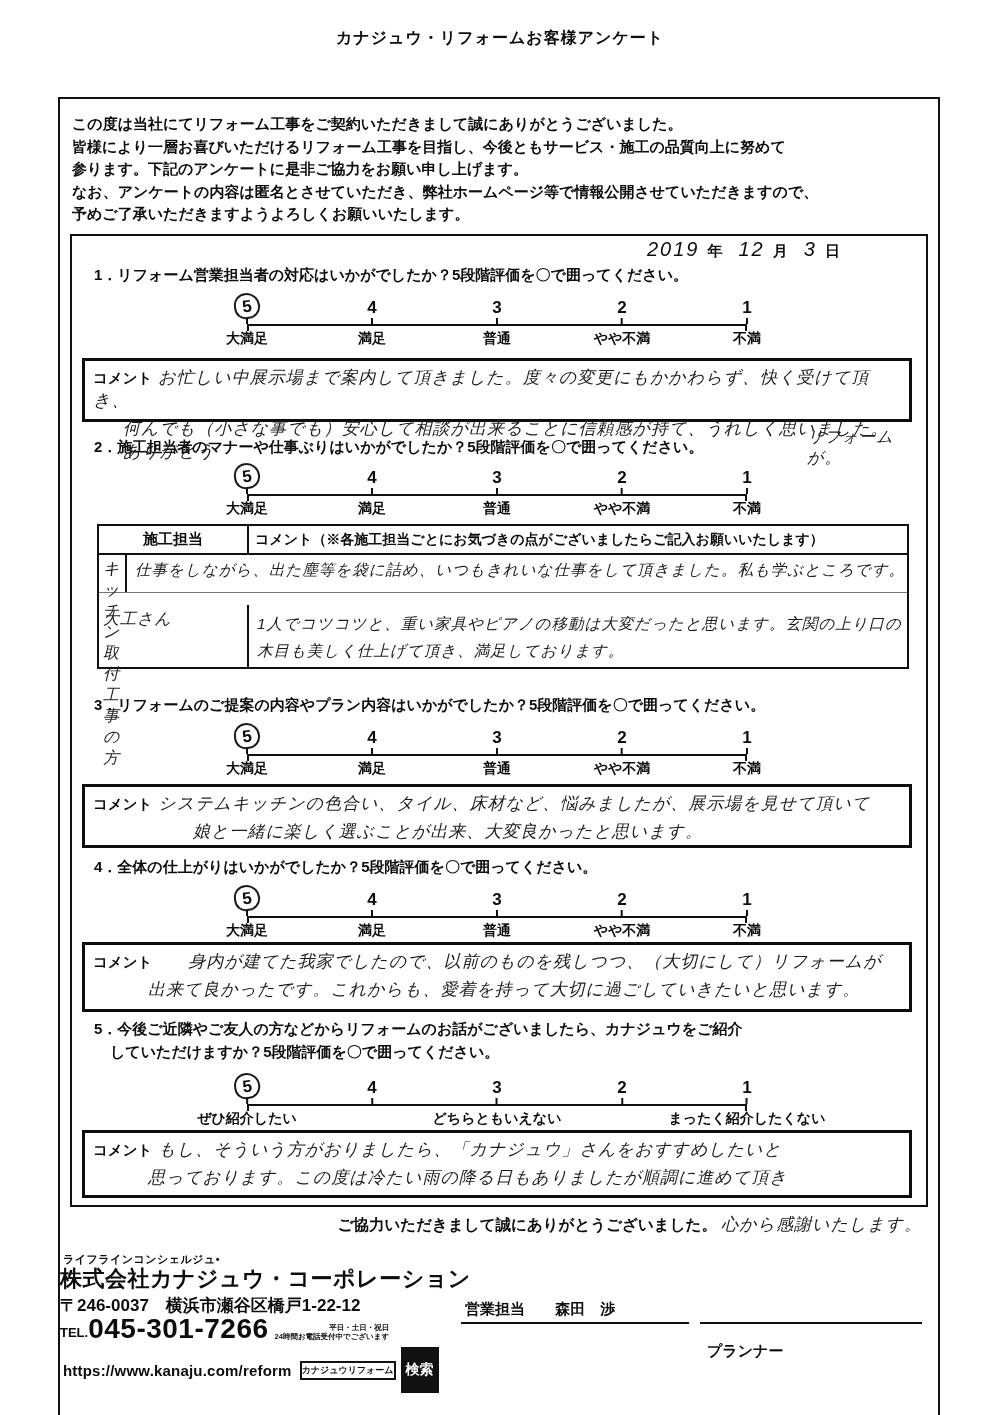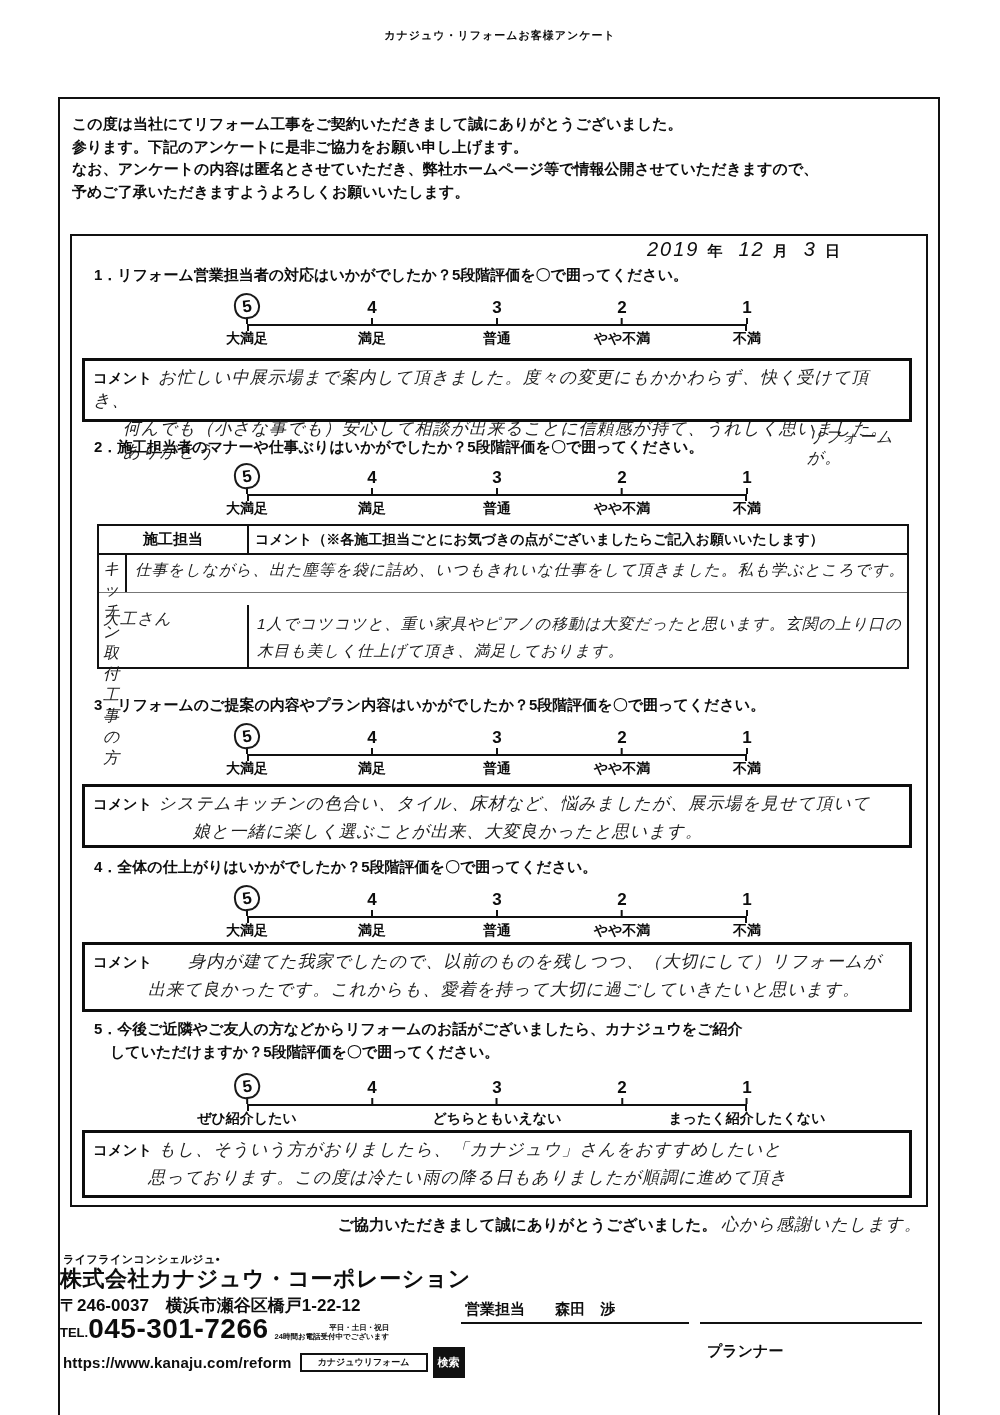--- a/index.html
+++ b/index.html
@@ -16,7 +16,7 @@
   }
   .page-title {
     position:absolute; top:28px; left:0; width:100%;
-    text-align:center; font-size:11px; font-weight:700; letter-spacing:1px;
+    text-align:center; font-size:16px; font-weight:700; letter-spacing:1px;
   }
   .outer-box {
     position:absolute; left:58px; top:97px; width:882px; height:1372px;

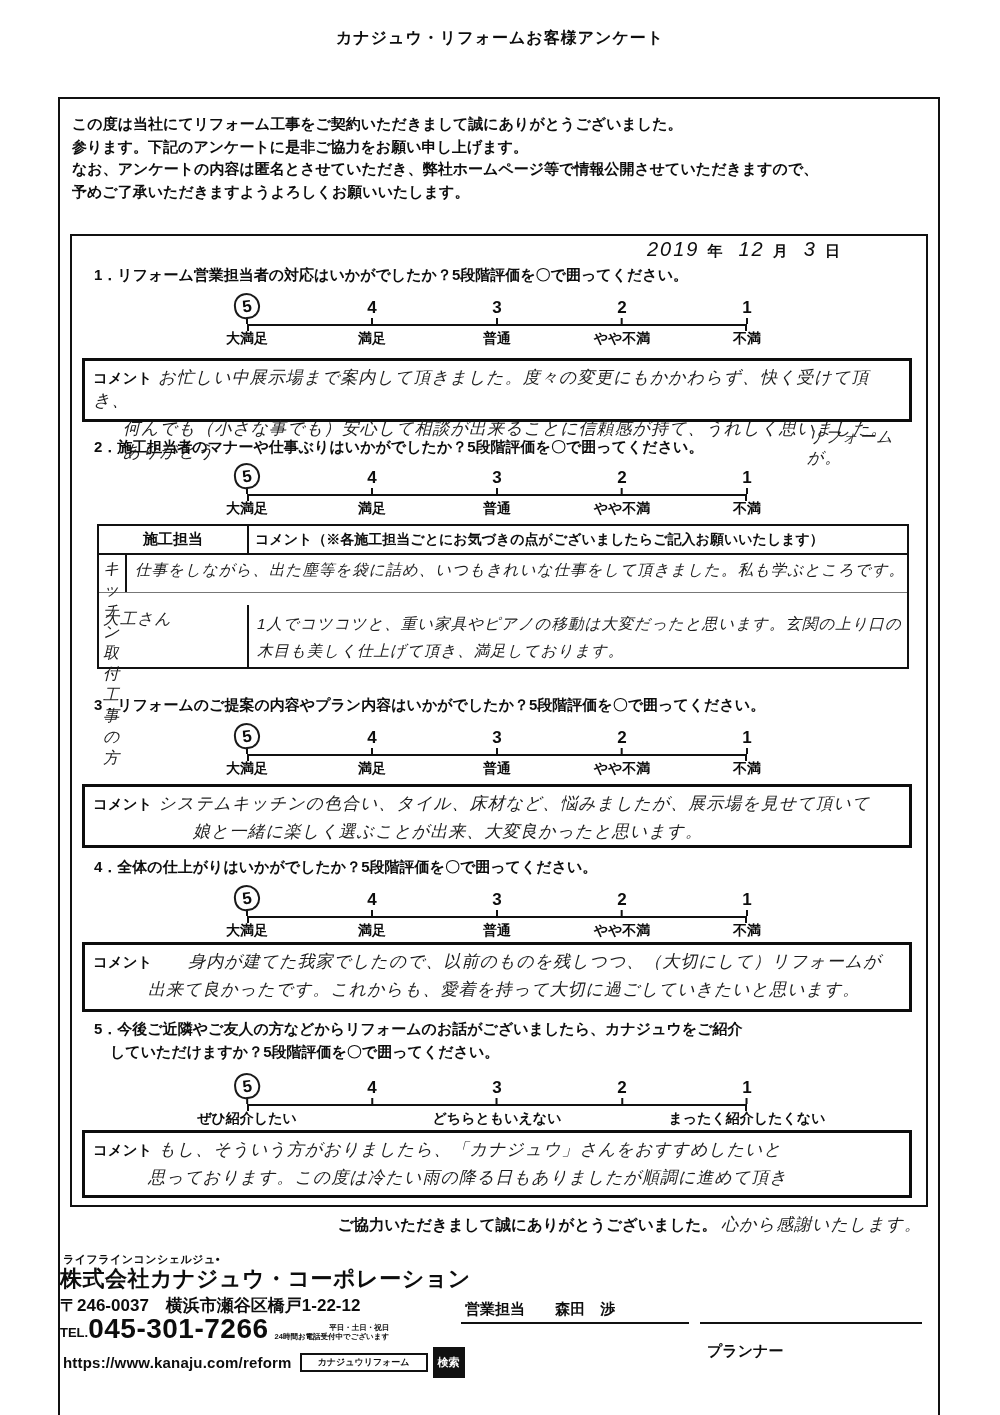--- a/index.html
+++ b/index.html
@@ -99,6 +99,7 @@
 <div class="outer-box">
   <div class="intro">
     <div>この度は当社にてリフォーム工事をご契約いただきまして誠にありがとうございました。</div>
+    <div>皆様により一層お喜びいただけるリフォーム工事を目指し、今後ともサービス・施工の品質向上に努めて</div>
     <div>参ります。下記のアンケートに是非ご協力をお願い申し上げます。</div>
     <div>なお、アンケートの内容は匿名とさせていただき、弊社ホームページ等で情報公開させていただきますので、</div>
     <div>予めご了承いただきますようよろしくお願いいたします。</div>

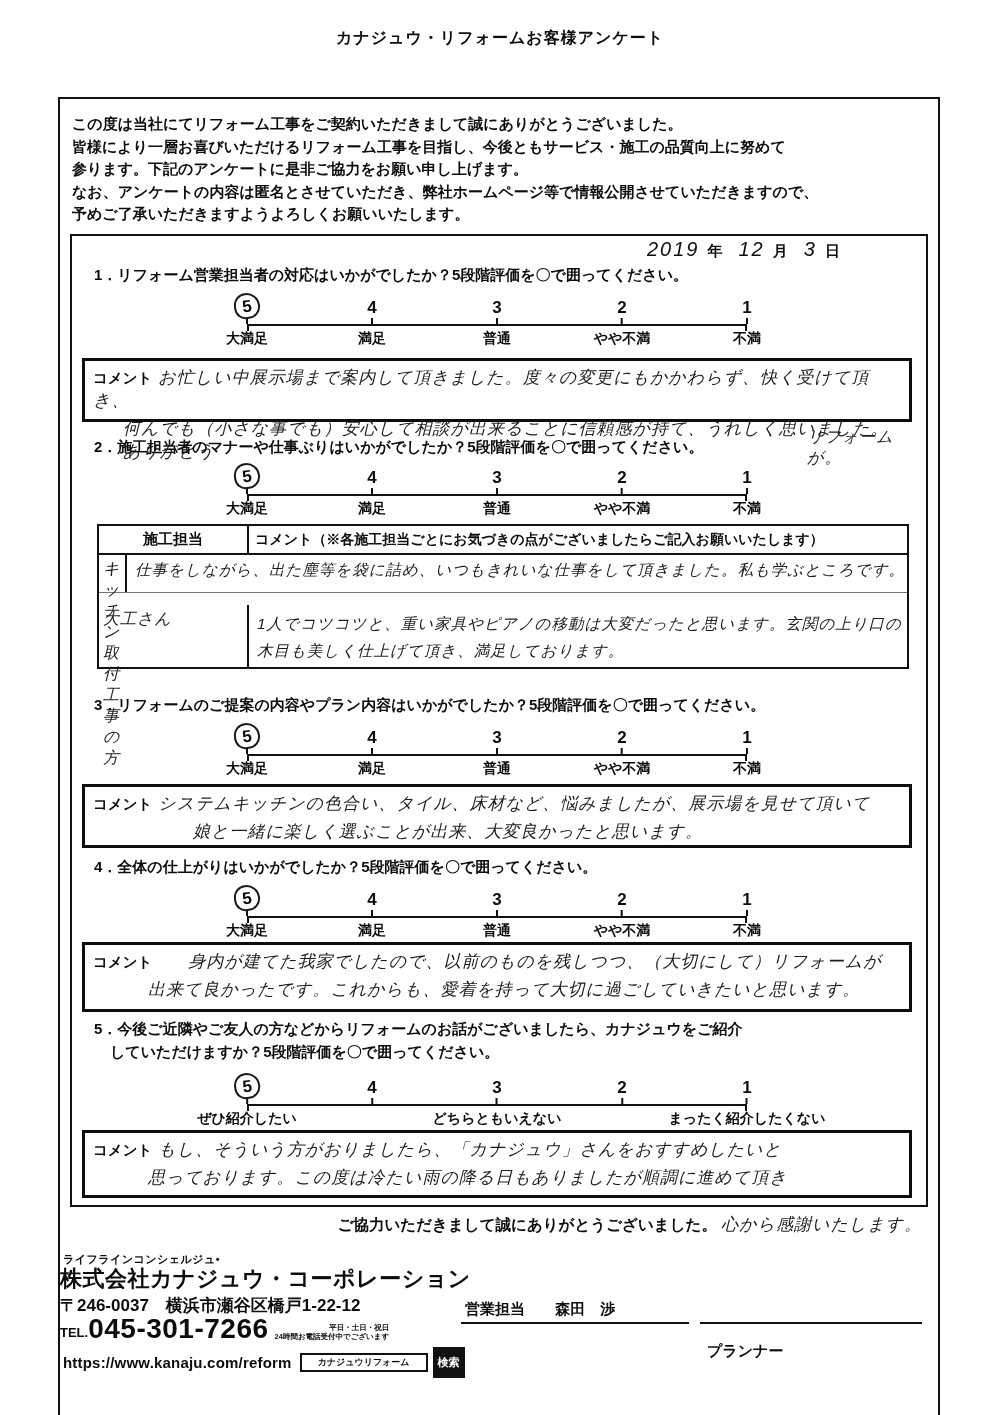--- a/index.html
+++ b/index.html
@@ -83,7 +83,7 @@
   .f-telnotes div { font-size:7.5px; font-weight:700; line-height:9px; }
   .f-urlrow { position:absolute; left:63px; top:1347px; display:flex; align-items:center; }
   .f-url { font-size:15px; font-weight:700; letter-spacing:0.2px; }
-  .f-badge { border:2px solid #111; font-size:9px; font-weight:700; padding:1px 16px; margin-left:8px; white-space:nowrap; }
+  .f-badge { border:2px solid #111; font-size:9px; font-weight:700; padding:1px 0; margin-left:8px; white-space:nowrap; }
   .f-search { background:#111; color:#fff; font-size:11px; font-weight:700; padding:8px 5px; margin-left:5px; white-space:nowrap; }
   .f-sales { position:absolute; left:465px; top:1300px; font-size:15px; font-weight:700; }
   .f-sales .name { margin-left:26px; }

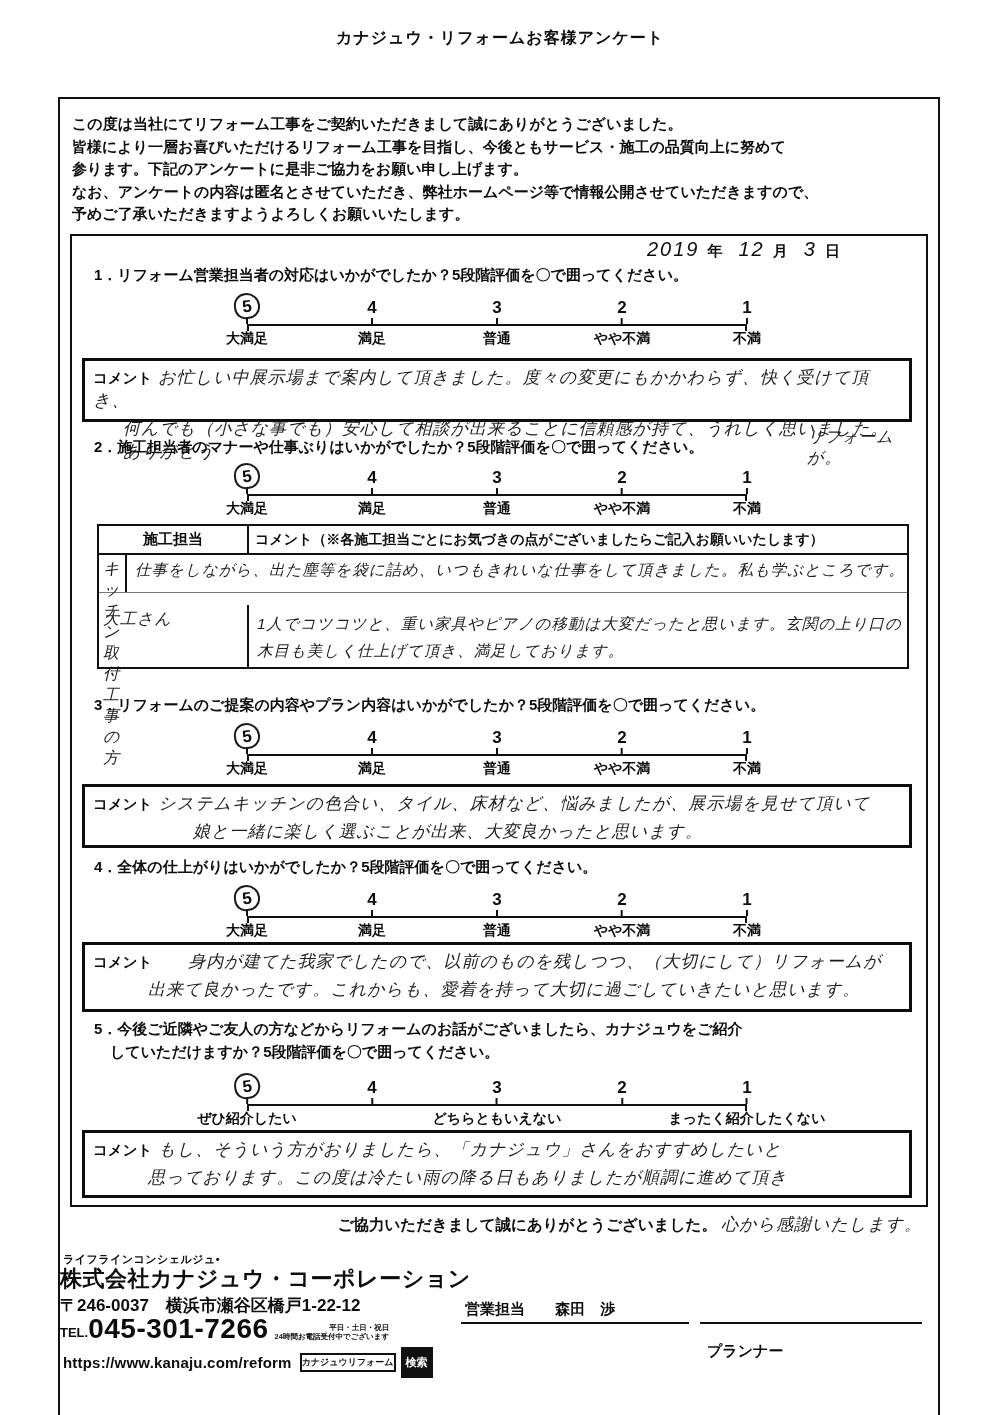--- a/index.html
+++ b/index.html
@@ -84,7 +84,7 @@
   .f-urlrow { position:absolute; left:63px; top:1347px; display:flex; align-items:center; }
   .f-url { font-size:15px; font-weight:700; letter-spacing:0.2px; }
   .f-badge { border:2px solid #111; font-size:9px; font-weight:700; padding:1px 0; margin-left:8px; white-space:nowrap; }
-  .f-search { background:#111; color:#fff; font-size:11px; font-weight:700; padding:8px 5px; margin-left:5px; white-space:nowrap; }
+  .f-search { background:#111; color:#fff; font-size:14px; font-weight:700; padding:14px 5px; margin-left:5px; white-space:nowrap; }
   .f-sales { position:absolute; left:465px; top:1300px; font-size:15px; font-weight:700; }
   .f-sales .name { margin-left:26px; }
   .f-sales-line { position:absolute; left:461px; top:1322px; width:228px; border-top:2.5px solid #111; }

